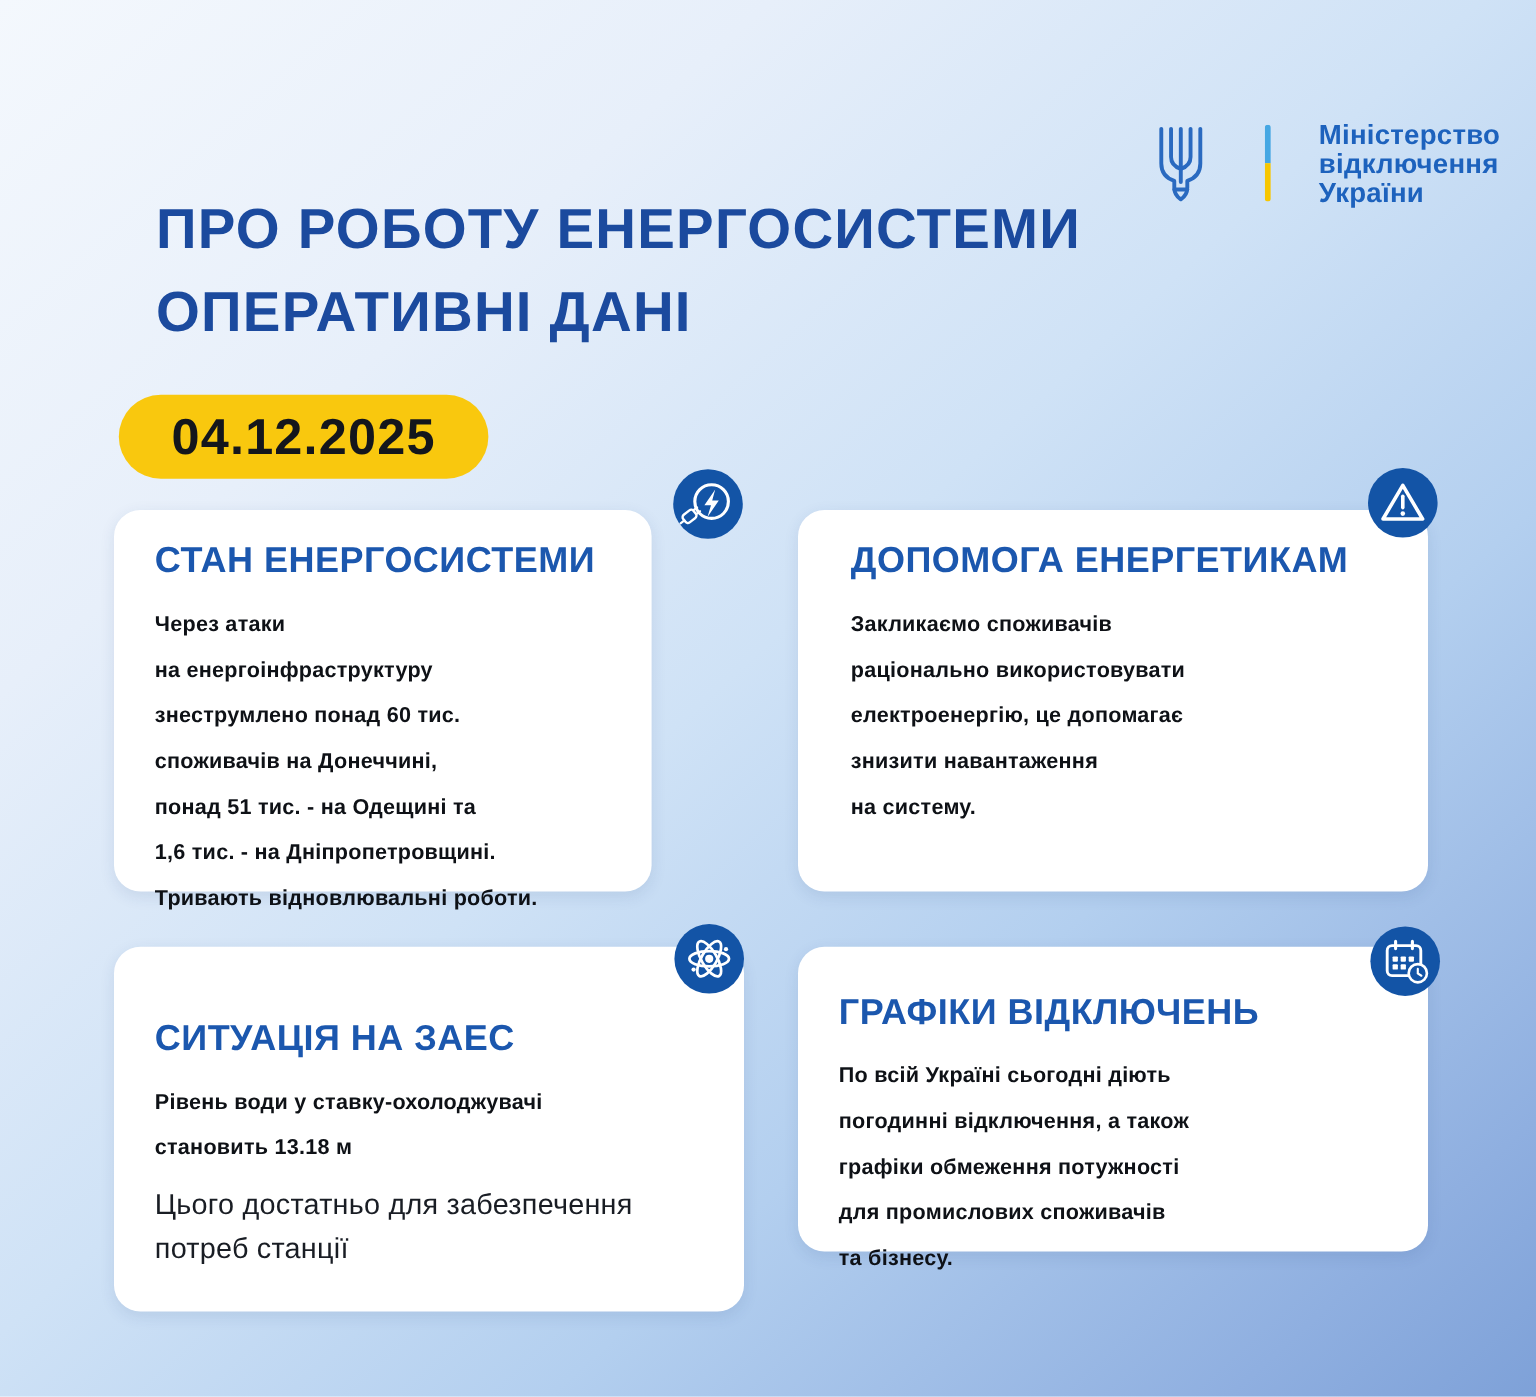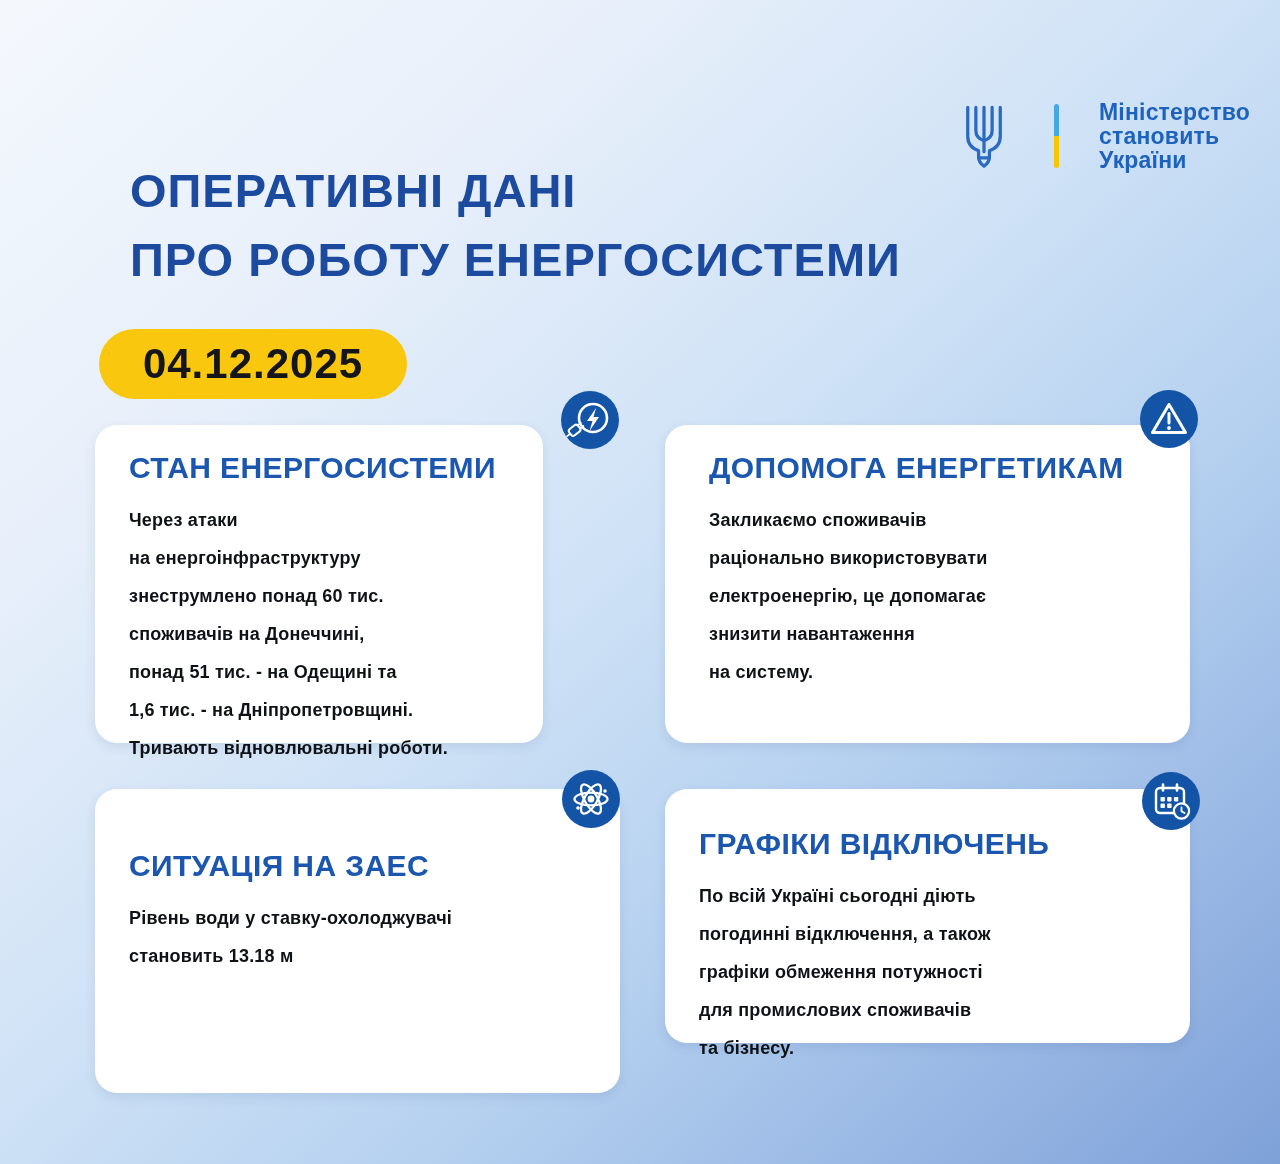--- a/index.html
+++ b/index.html
@@ -84,7 +84,7 @@
       </span>
     <div class="logo-text">
       <div>Міністерство</div>
-      <div>становить</div>
+      <div>відключення</div>
       <div>України</div>
     </div>
   </div>

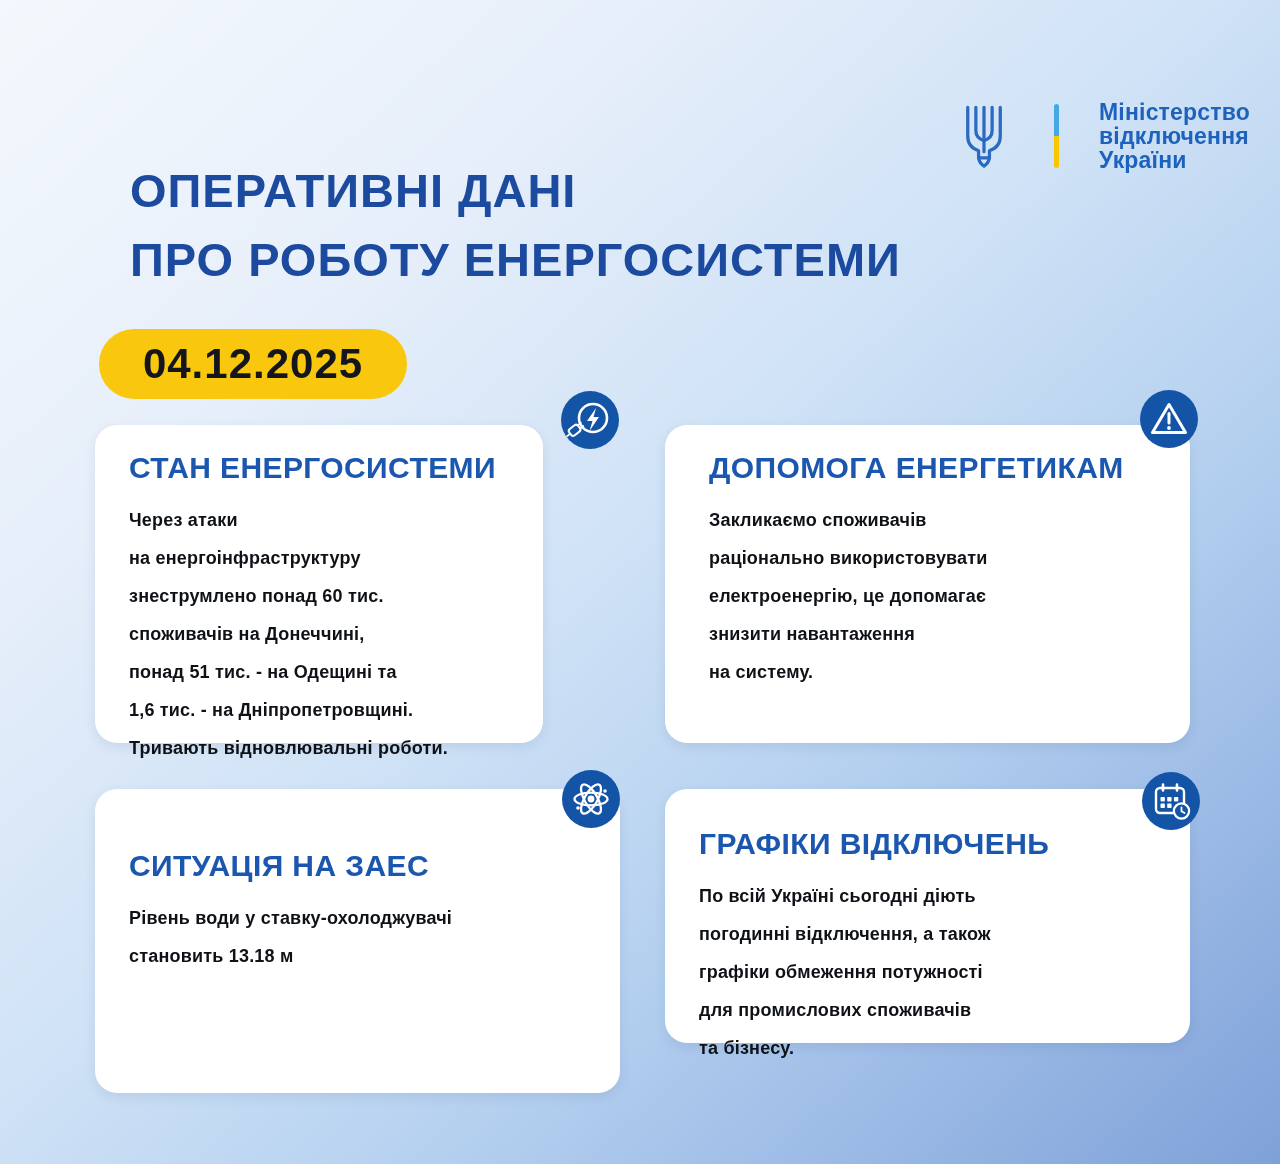--- a/index.html
+++ b/index.html
@@ -90,8 +90,8 @@
   </div>
 
   <h1 class="title">
+    <span>ПРО РОБОТУ ЕНЕРГОСИСТЕМИ</span>
     <span>ОПЕРАТИВНІ ДАНІ</span>
-    <span>ПРО РОБОТУ ЕНЕРГОСИСТЕМИ</span>
   </h1>
 
   <div class="date-badge">

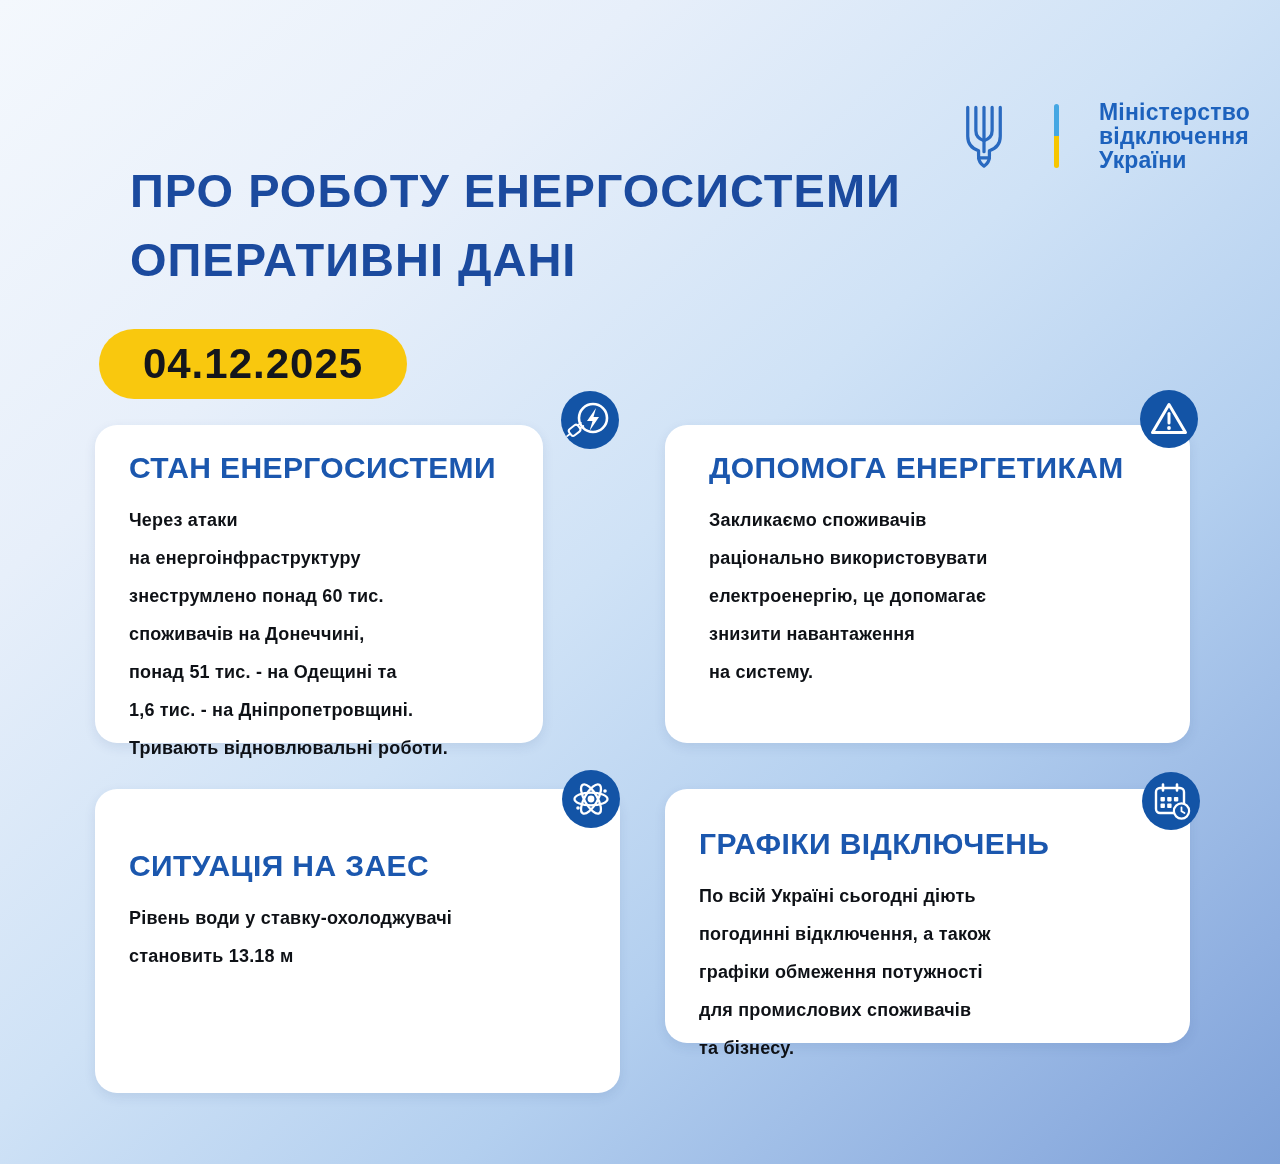--- a/index.html
+++ b/index.html
@@ -139,6 +139,8 @@
     <h2>СИТУАЦІЯ НА ЗАЕС</h2>
     <p class="card-body">Рівень води у ставку-охолоджувачі
 становить 13.18 м</p>
+    <p class="card-note">Цього достатньо для забезпечення
+потреб станції</p>
   </section>
   <div class="icon-circle icon-3">
     <svg width="56" height="56" viewBox="0 0 56 56" fill="none">

